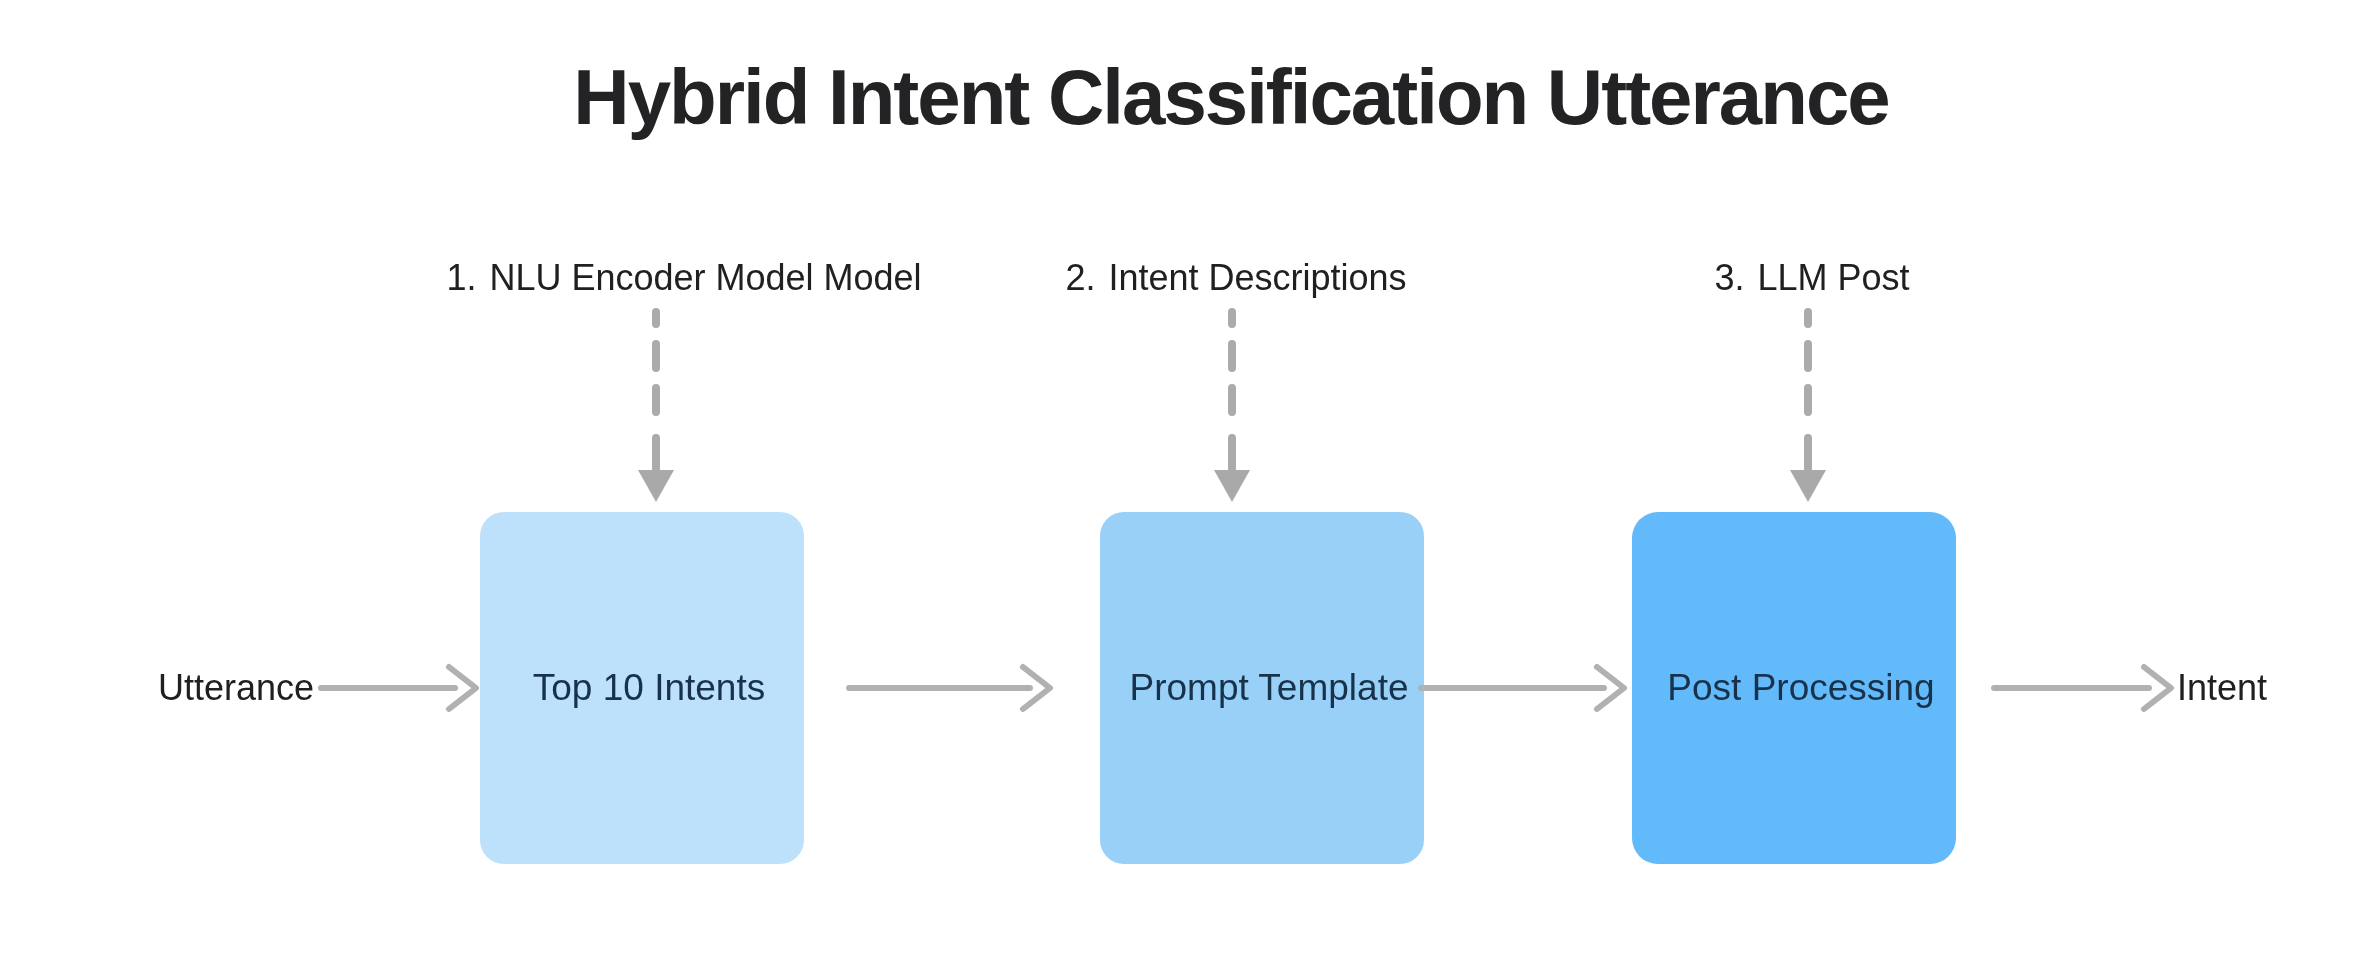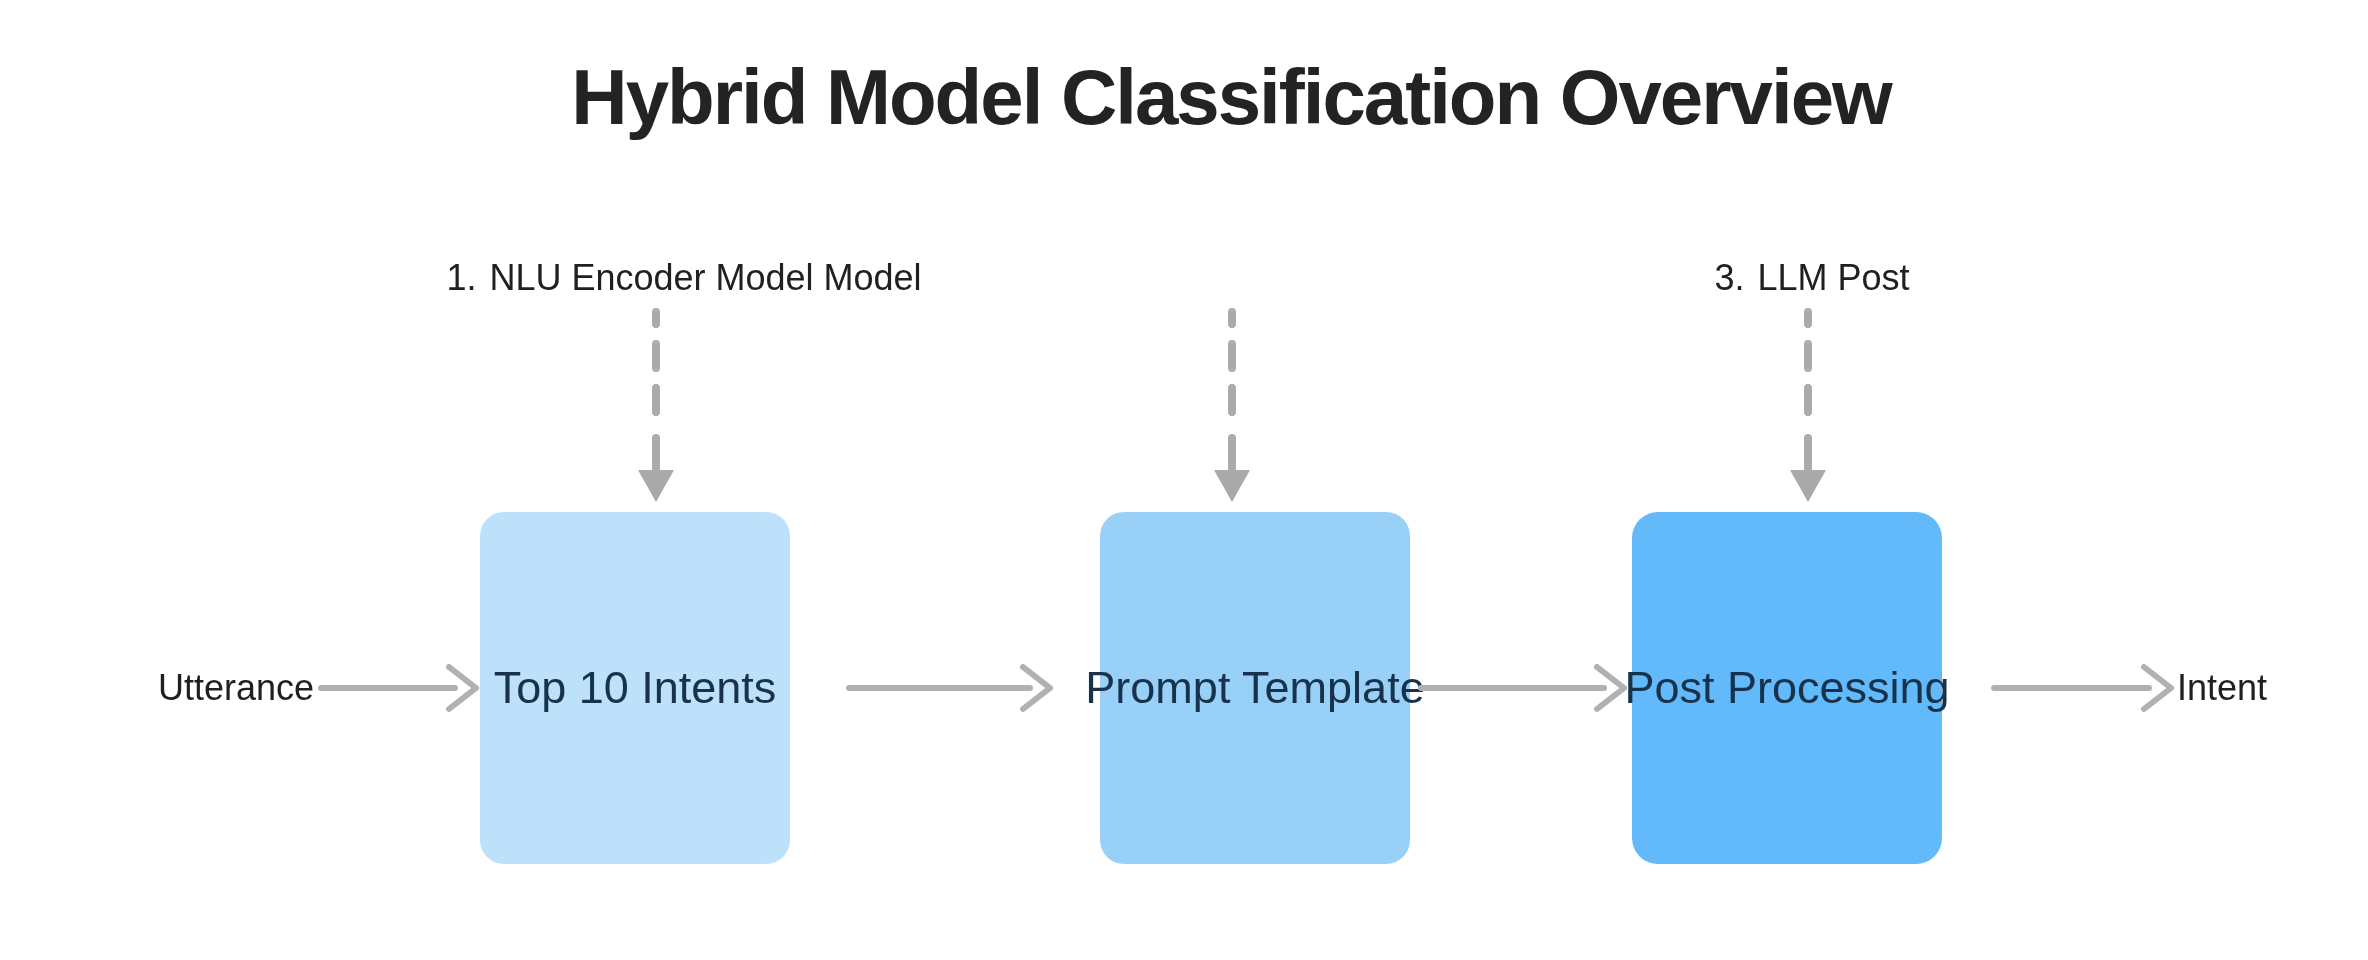--- a/index.html
+++ b/index.html
@@ -83,7 +83,7 @@
 
 <div class="canvas">
 
-  <h1 class="title">Hybrid Model Classification Overview</h1>
+  <h1 class="title">Hybrid Intent Classification Utterance</h1>
 
   <div class="annotation a1">
     <span class="num">1.</span><span>NLU Encoder Model Model</span>

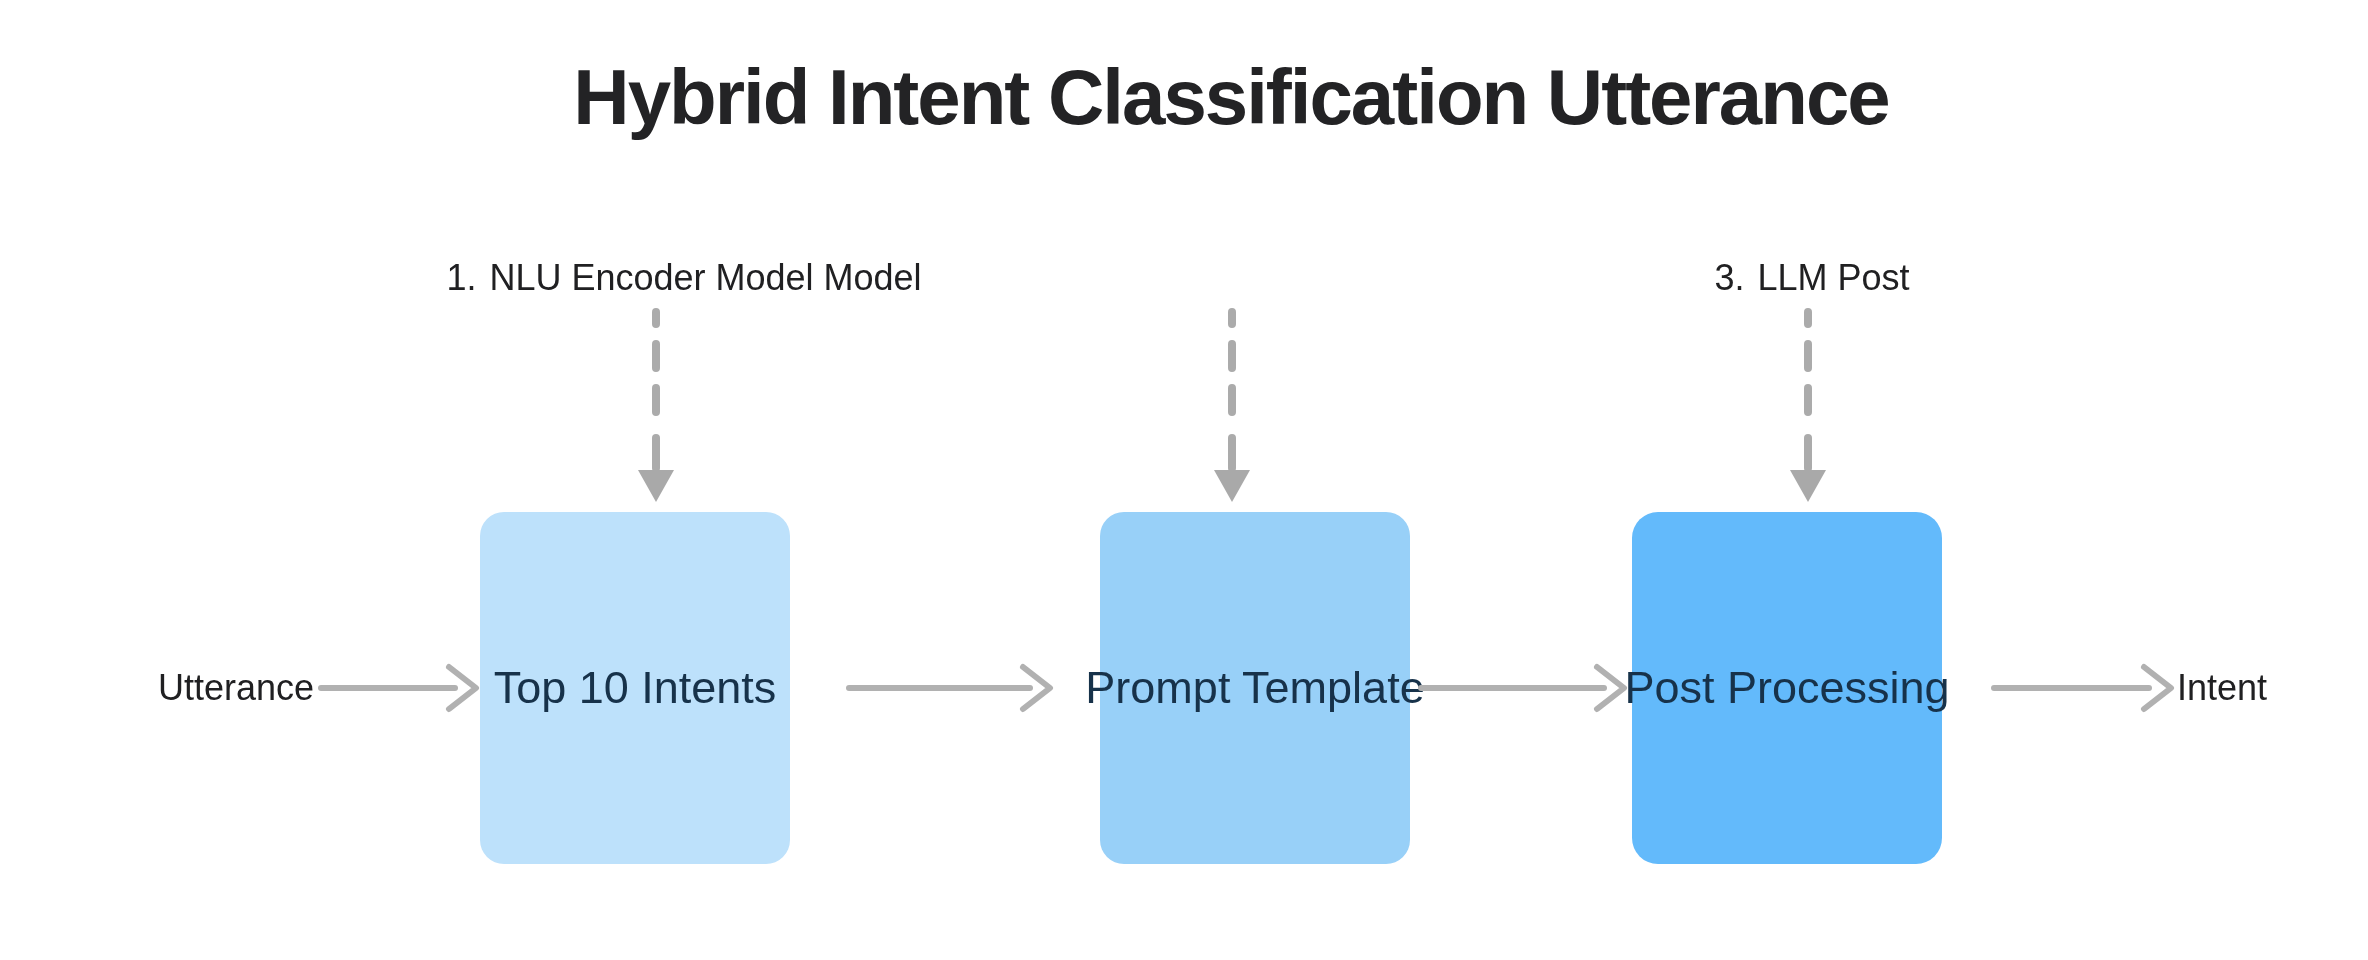--- a/index.html
+++ b/index.html
@@ -97,6 +97,9 @@
     <span>Top 10 Intents</span>
   </div>
 
+  <div class="annotation a2">
+    <span class="num">2.</span><span>Intent Descriptions</span>
+  </div>
   <svg class="varrow v2" width="40" height="200" viewBox="0 0 40 200" aria-hidden="true">
     <line class="dash" x1="20" y1="8" x2="20" y2="120"></line>
     <line class="solid" x1="20" y1="134" x2="20" y2="164"></line>

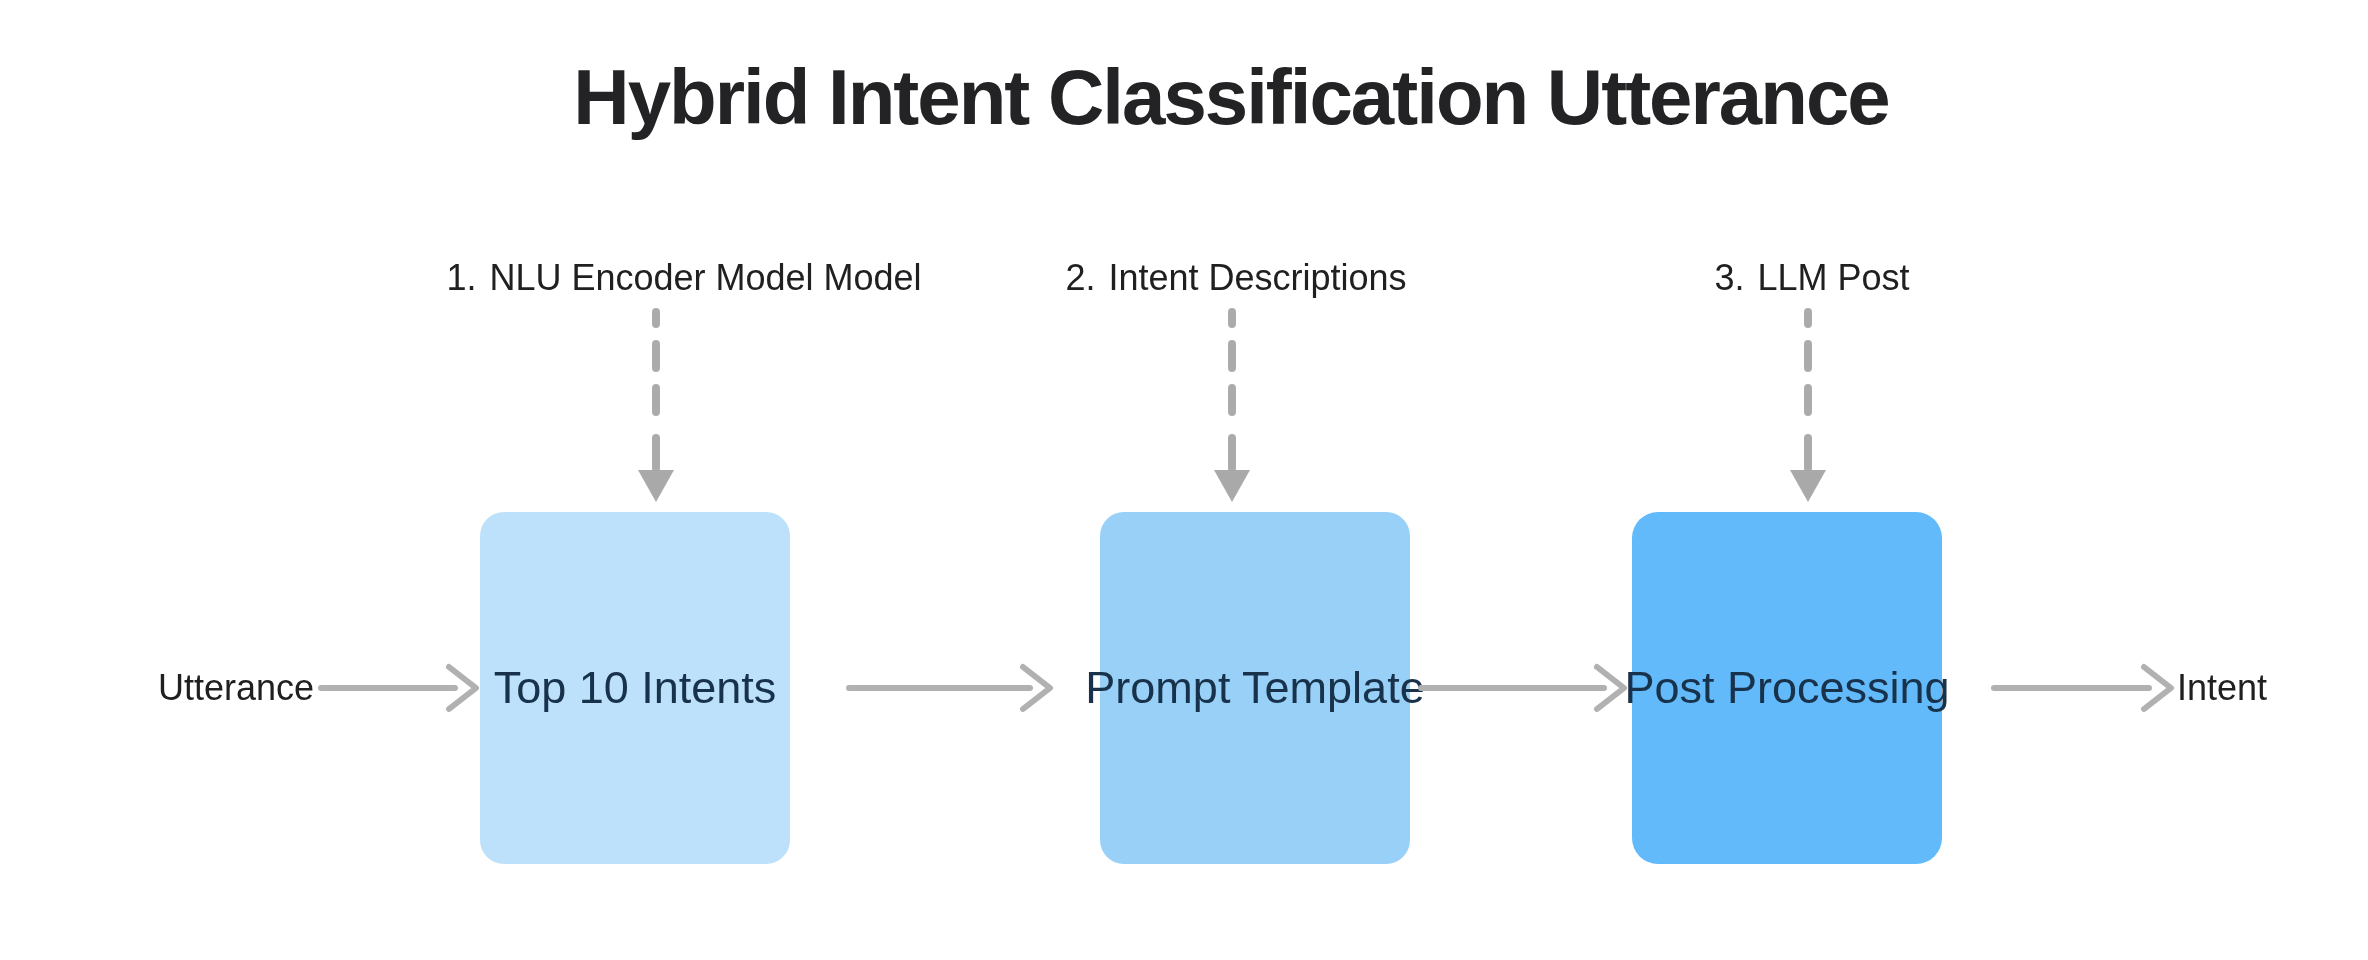--- a/index.html
+++ b/index.html
@@ -51,9 +51,10 @@
     width:310px;height:352px;
     border-radius:24px;
     display:flex;align-items:center;justify-content:center;
-    font-size:45px;
+    font-size:37px;
     color:#17324A;
     white-space:nowrap;
+    padding-left:14px;
   }
   .b1{left:480px;}
   .b2{left:1056px;}

